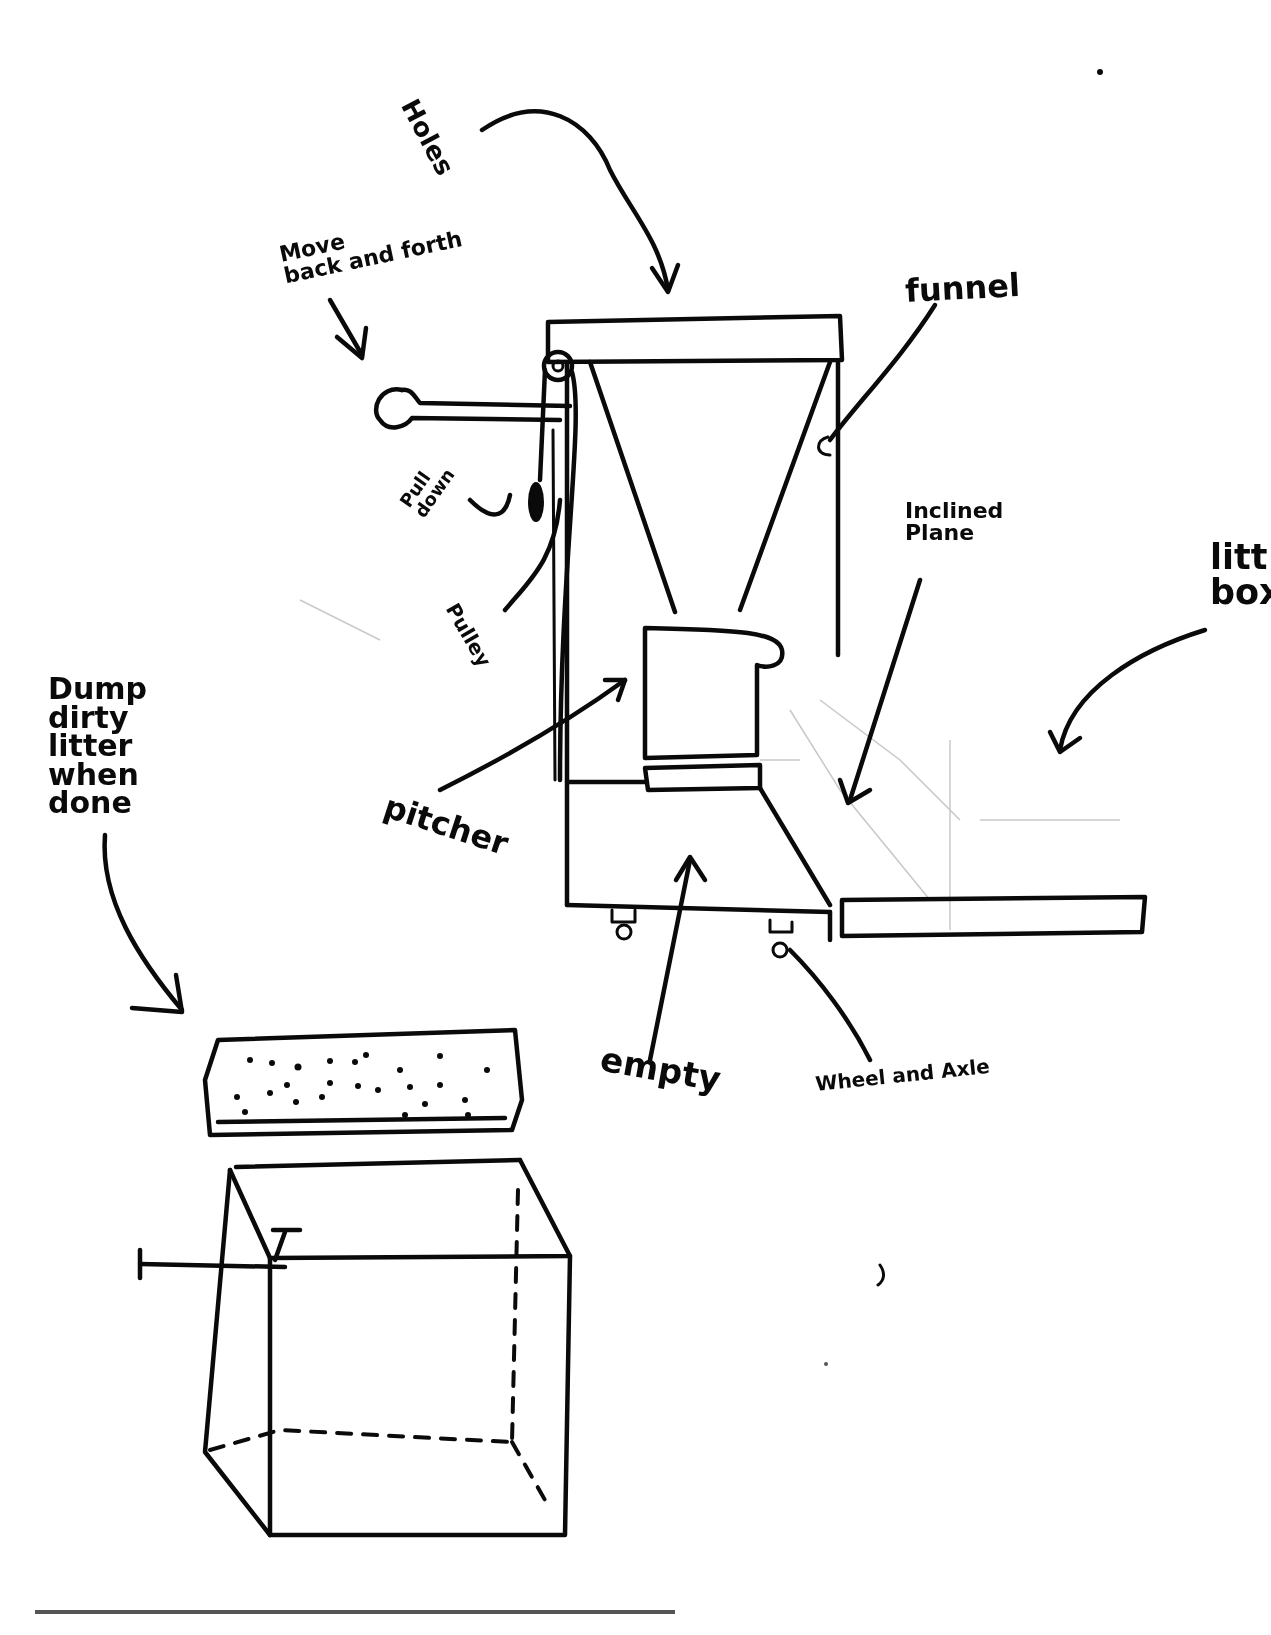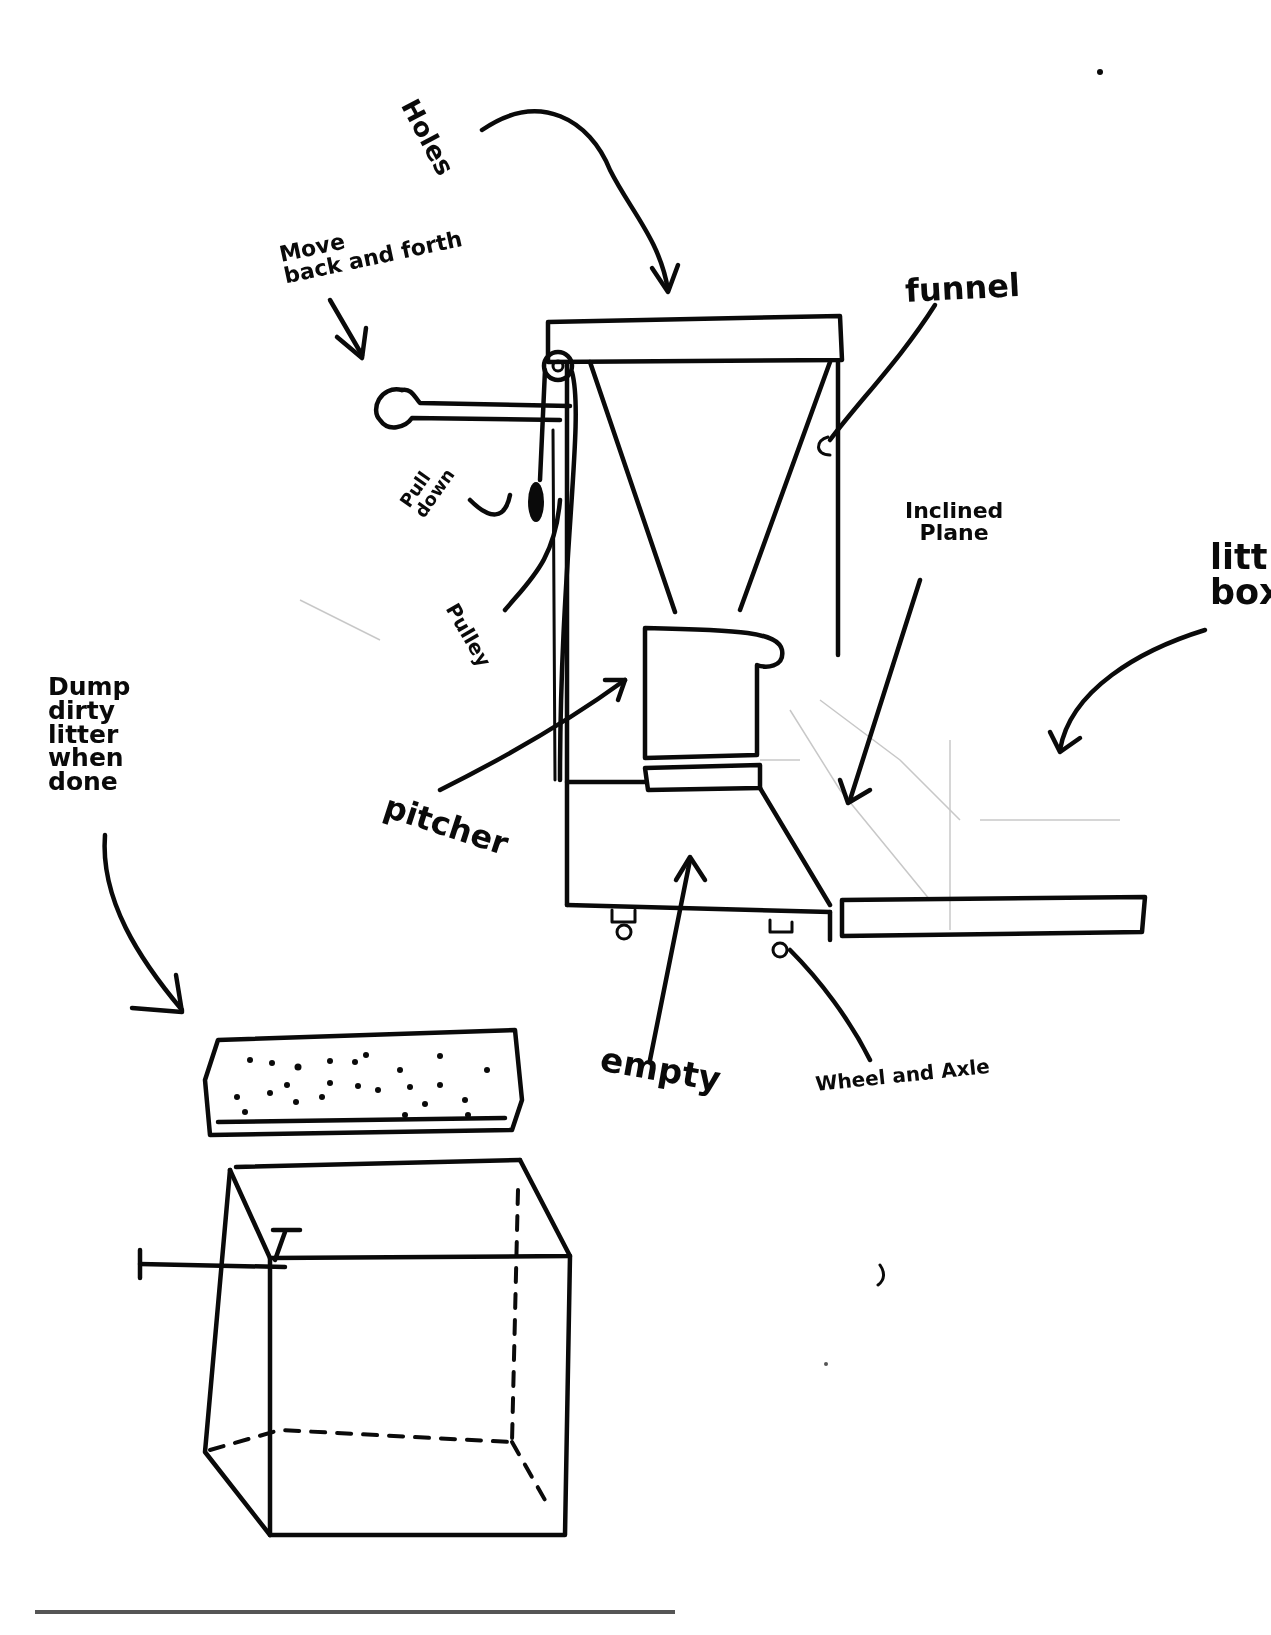--- a/index.html
+++ b/index.html
@@ -159,7 +159,7 @@
 down</div>
   <div class="label" style="left:460px; top:600px; font-size:20px; transform: rotate(60deg); transform-origin: left top;">Pulley</div>
   <div class="label" style="left:905px; top:272px; font-size:32px; transform: rotate(-3deg);">funnel</div>
-  <div class="label" style="left:905px; top:500px; font-size:22px; text-align:center;">Inclined
+  <div class="label" style="left:905px; top:500px; font-size:22px; text-align:left;">Inclined
 Plane</div>
   <div class="label" style="left:1210px; top:540px; font-size:35px;">litt
 box</div>

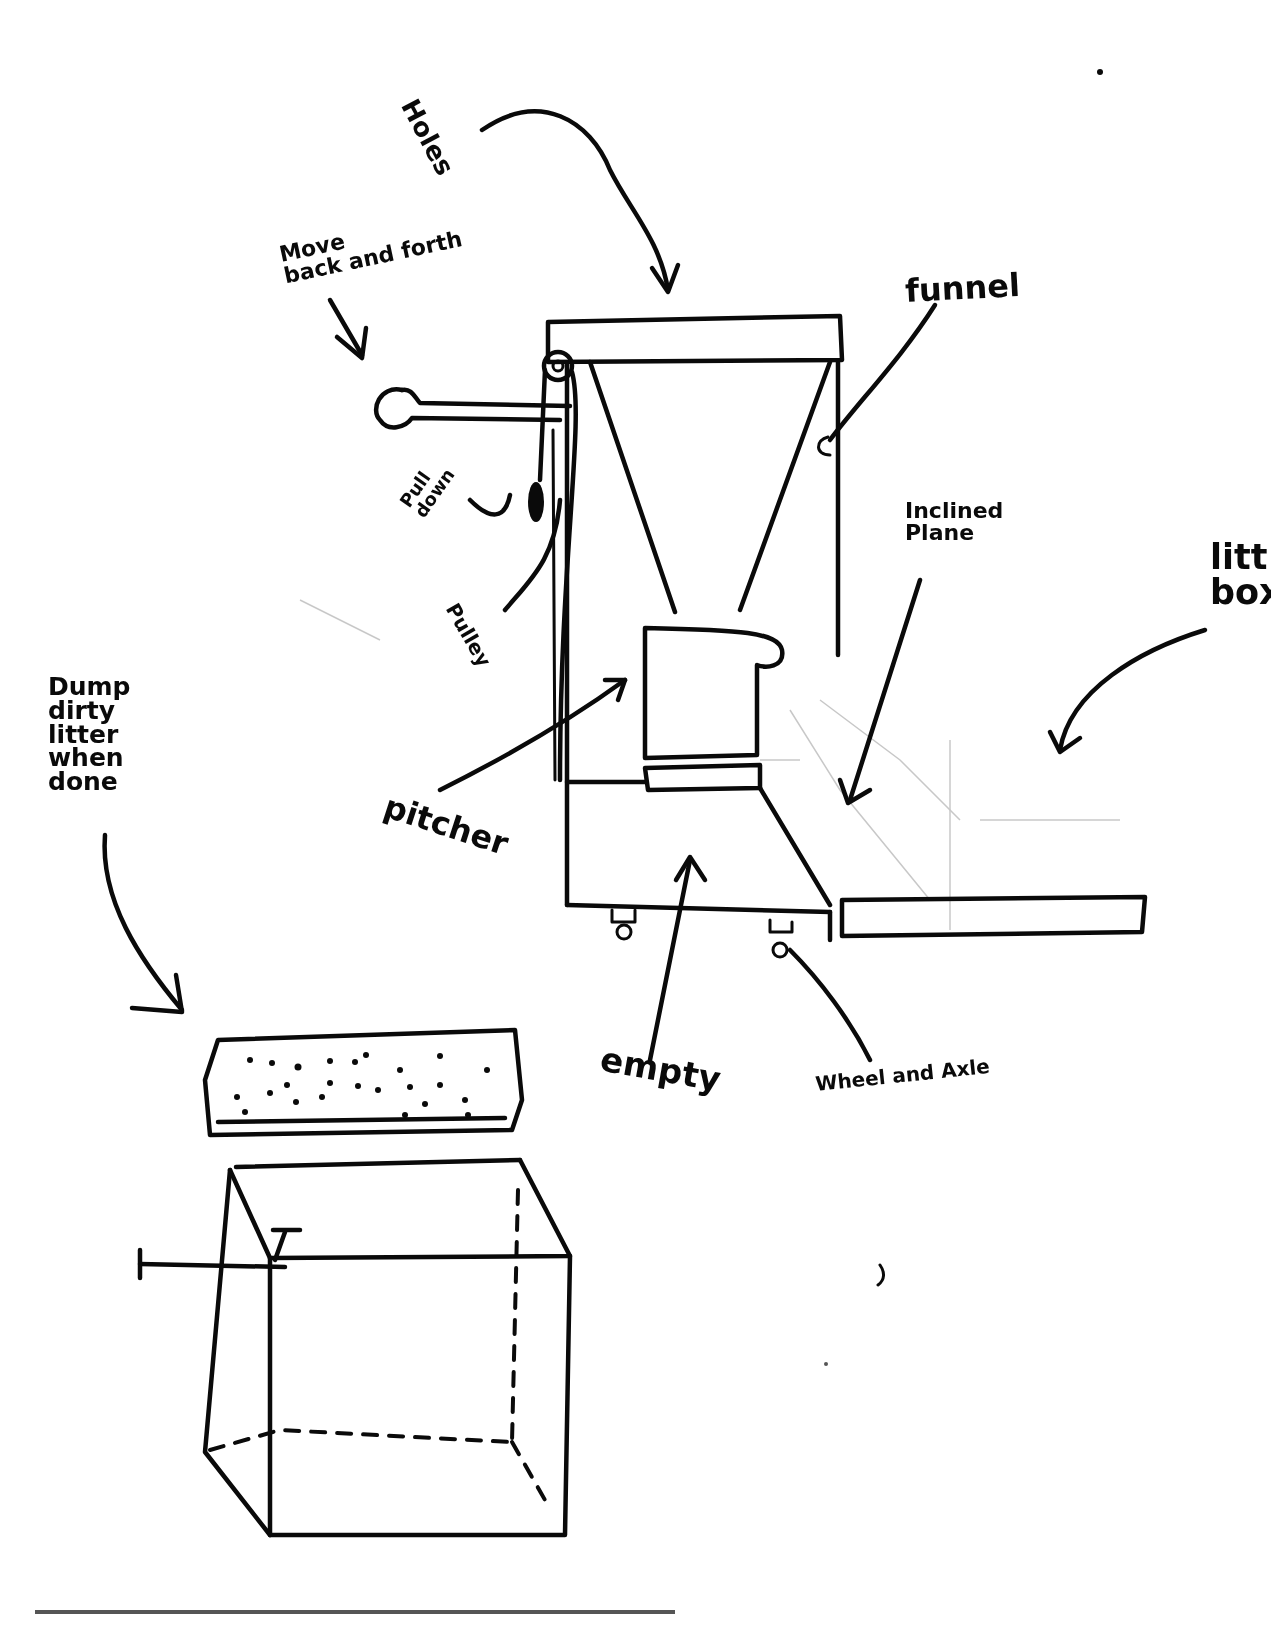--- a/index.html
+++ b/index.html
@@ -163,7 +163,7 @@
 Plane</div>
   <div class="label" style="left:1210px; top:540px; font-size:35px;">litt
 box</div>
-  <div class="label" style="left:48px; top:675px; font-size:25px; line-height:0.95;">Dump
+  <div class="label" style="left:48px; top:675px; font-size:30px; line-height:0.95;">Dump
 dirty
 litter
 when

